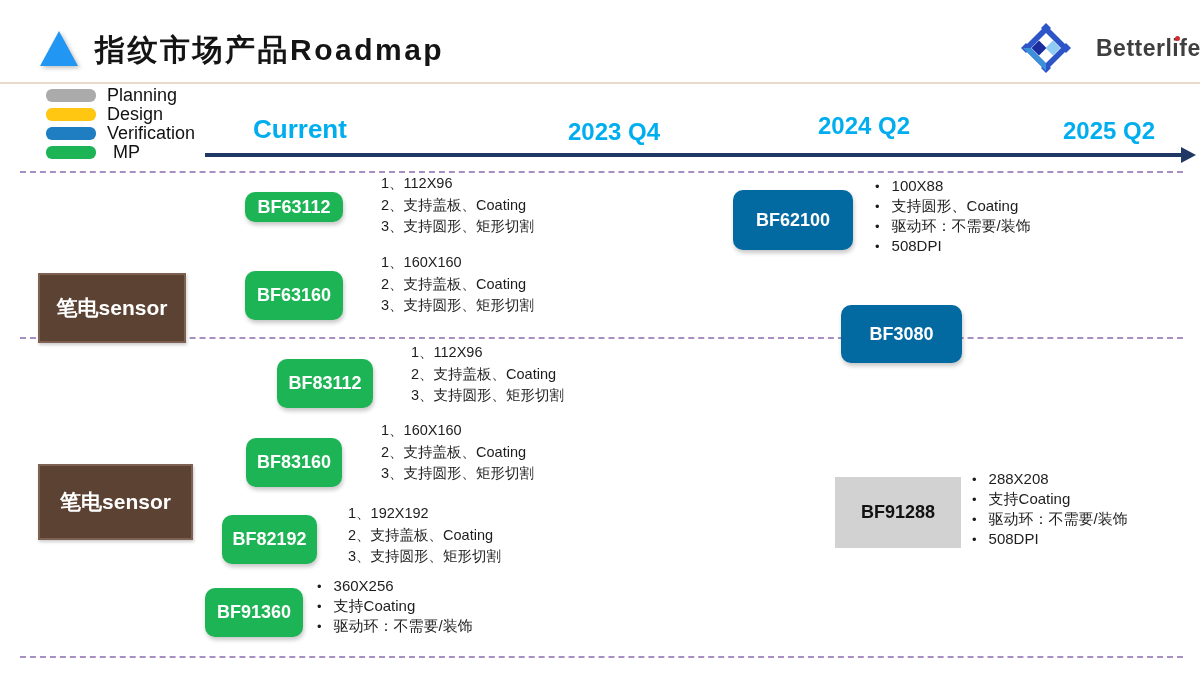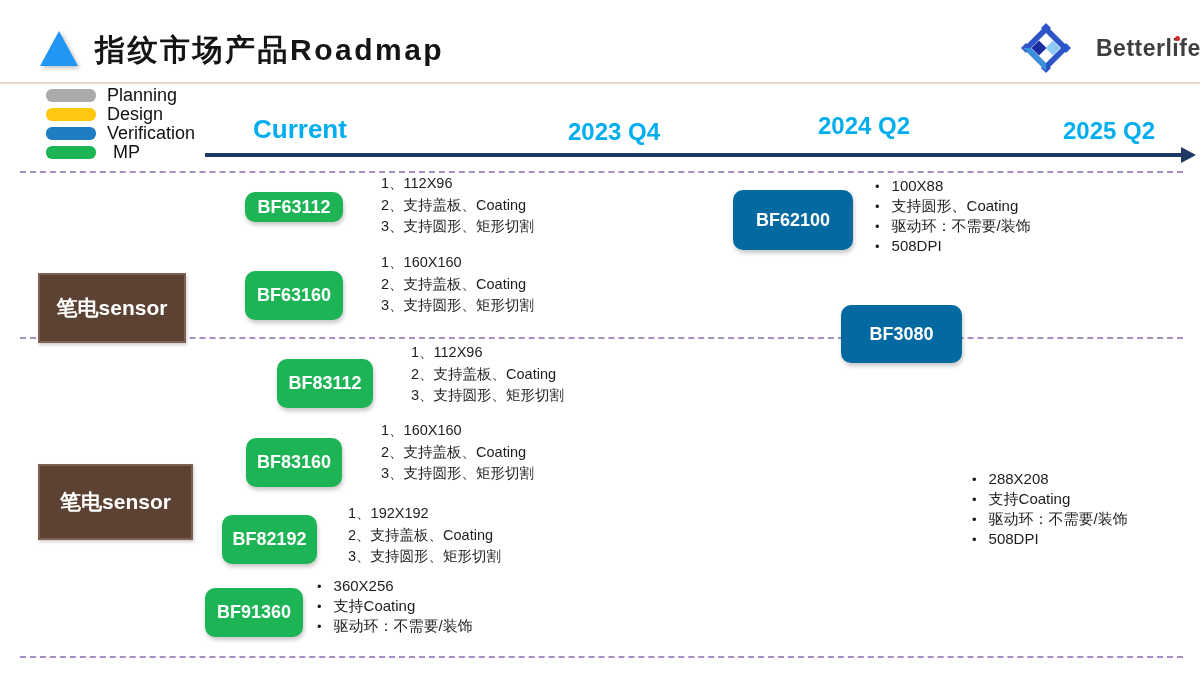--- a/index.html
+++ b/index.html
@@ -157,6 +157,7 @@
   <div class="pbox green box-bf83160">BF83160</div>
   <div class="pbox green box-bf82192">BF82192</div>
   <div class="pbox green box-bf91360">BF91360</div>
+  <div class="pbox gray box-bf91288">BF91288</div>
 
   <div class="specs numbered sp-bf63112">
     <div class="spec-line">1、112X96</div>

